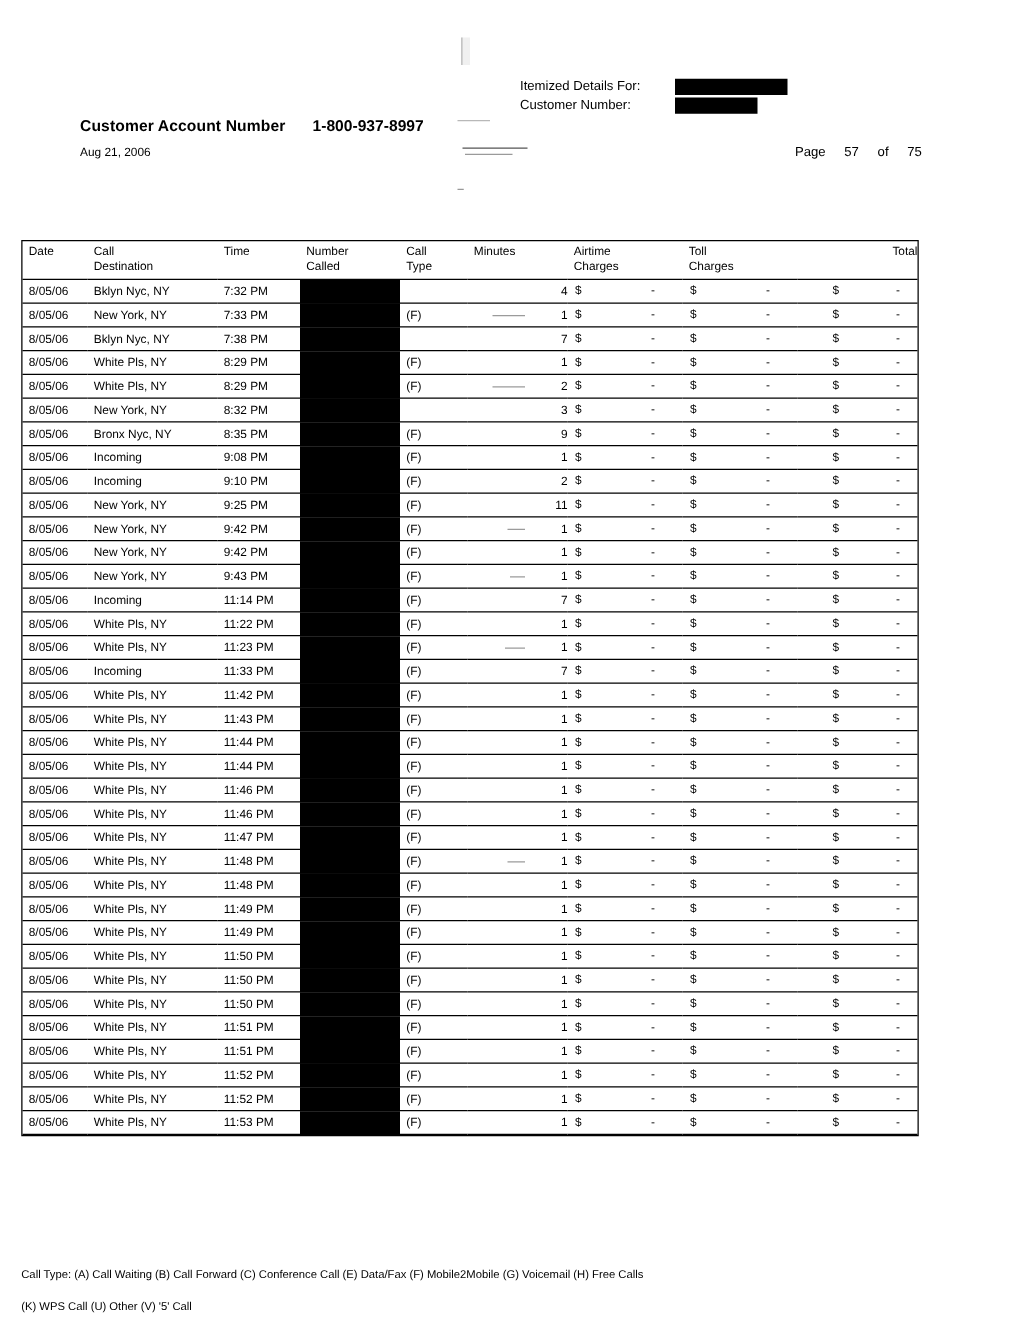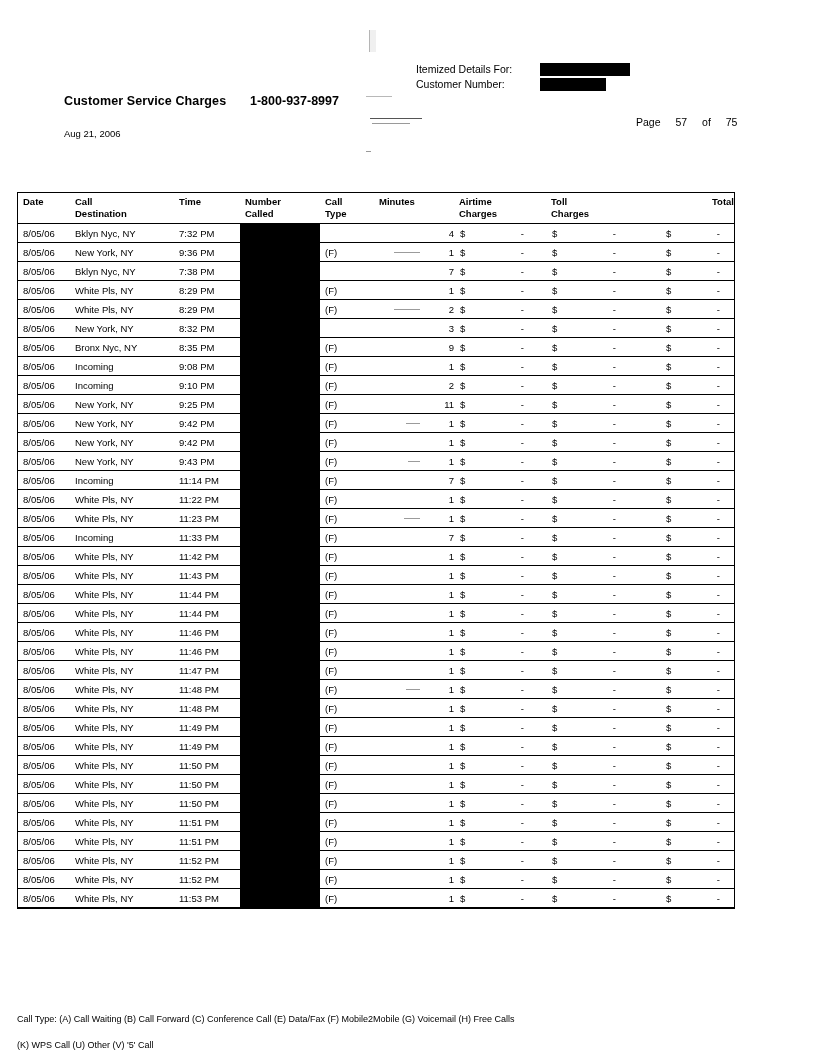--- a/index.html
+++ b/index.html
@@ -202,7 +202,7 @@
       </div>
     </div>
 
-    <div class="cs-number">Customer Service Charges</div>
+    <div class="cs-number">Customer Account Number</div>
     <div class="cs-phone">1-800-937-8997</div>
     <div class="bill-date">Aug 21, 2006</div>
 

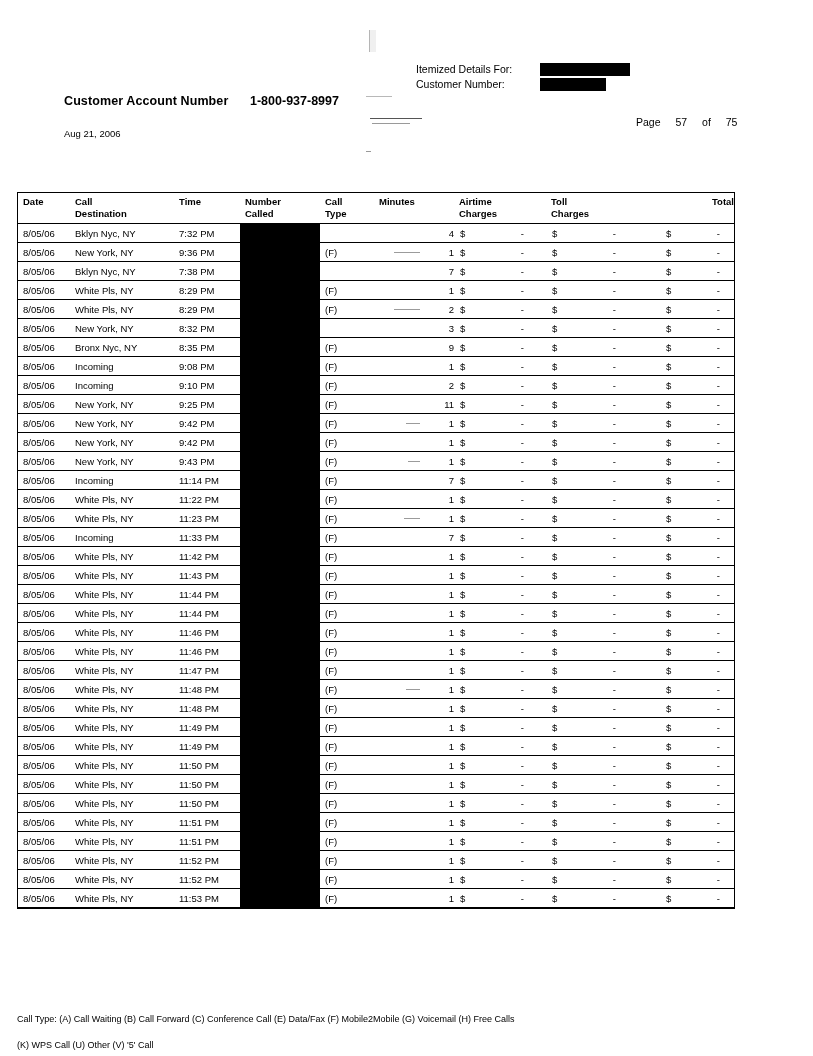--- a/index.html
+++ b/index.html
@@ -72,7 +72,7 @@
   .bill-date {
     position: absolute;
     left: 64px;
-    top: 128px;
+    top: 117px;
     font-size: 9.5px;
   }
   .page-num {

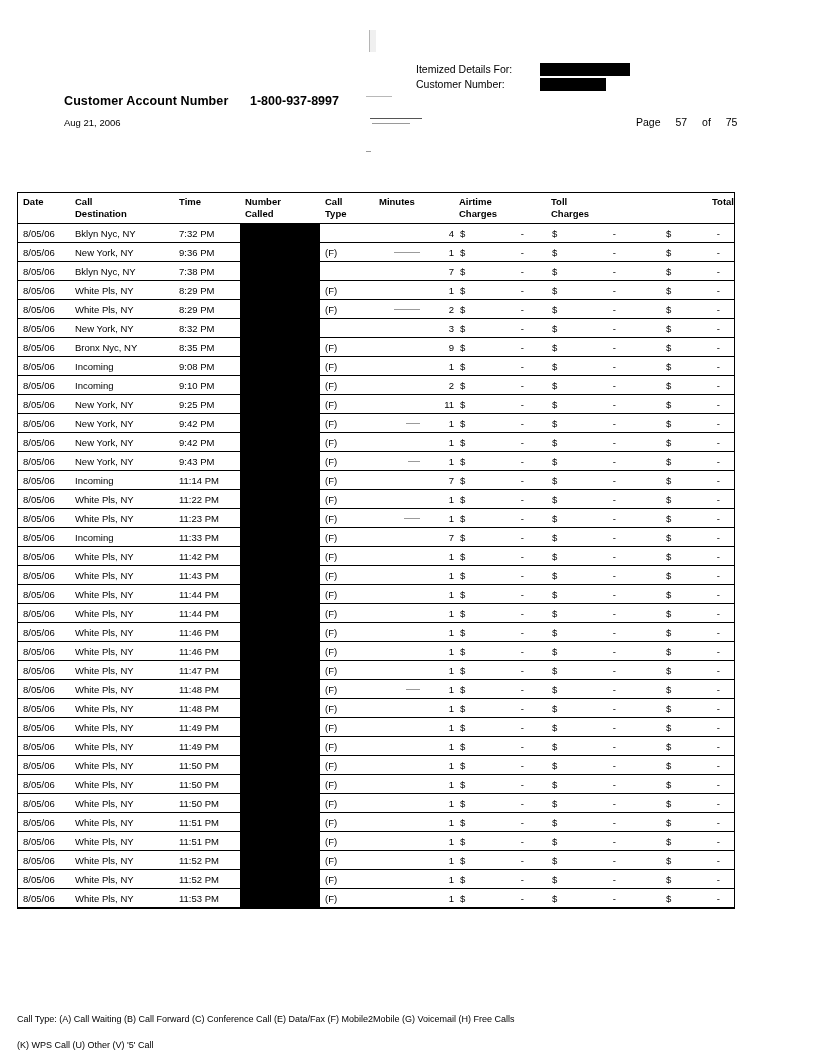--- a/index.html
+++ b/index.html
@@ -122,7 +122,7 @@
 
   table.calls th {
     font-size: 9.5px;
-    font-weight: bold;
+    font-weight: normal;
     text-align: left;
     vertical-align: top;
     padding: 3px 0 3px 5px;

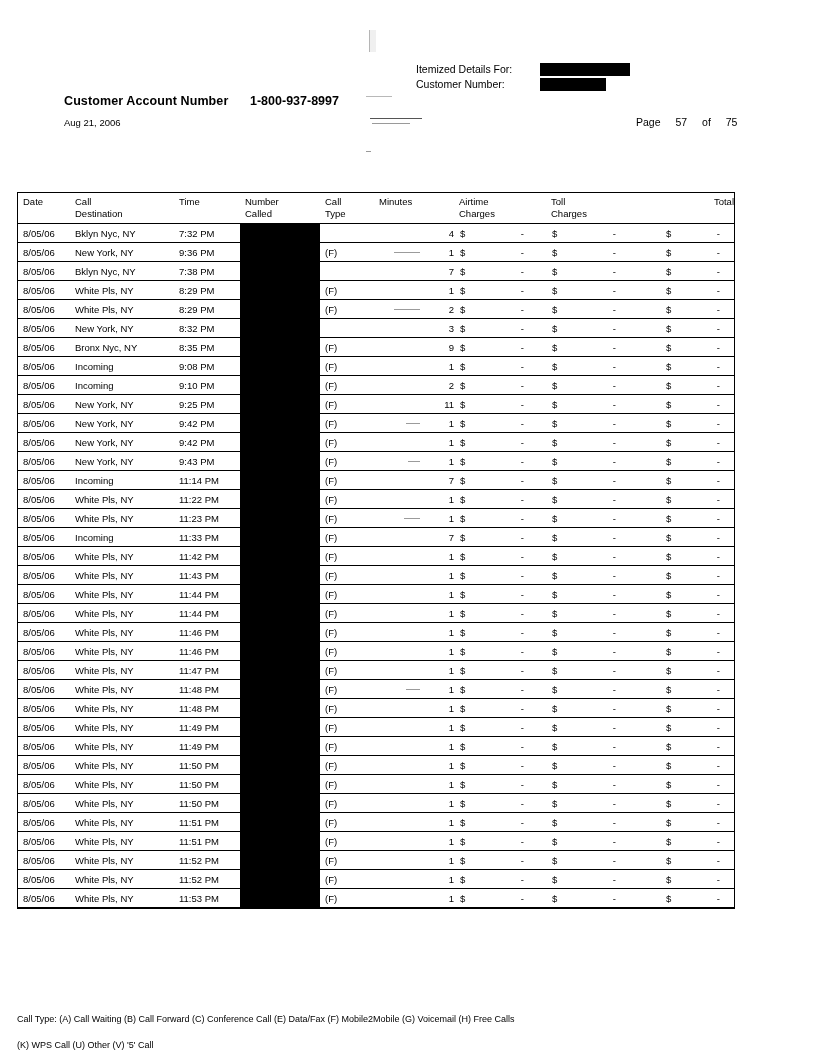--- a/index.html
+++ b/index.html
@@ -280,7 +280,7 @@
           <tr>
             <td class="c-date">8/05/06</td>
             <td class="c-dest">New York, NY</td>
-            <td class="c-time">9:36 PM</td>
+            <td class="c-time">7:33 PM</td>
             <td class="c-num"></td>
             <td class="c-type">(F)</td>
             <td class="c-min">1<span class="streak" style="width: 26px; right: 34px; top: 9px;"></span></td>

